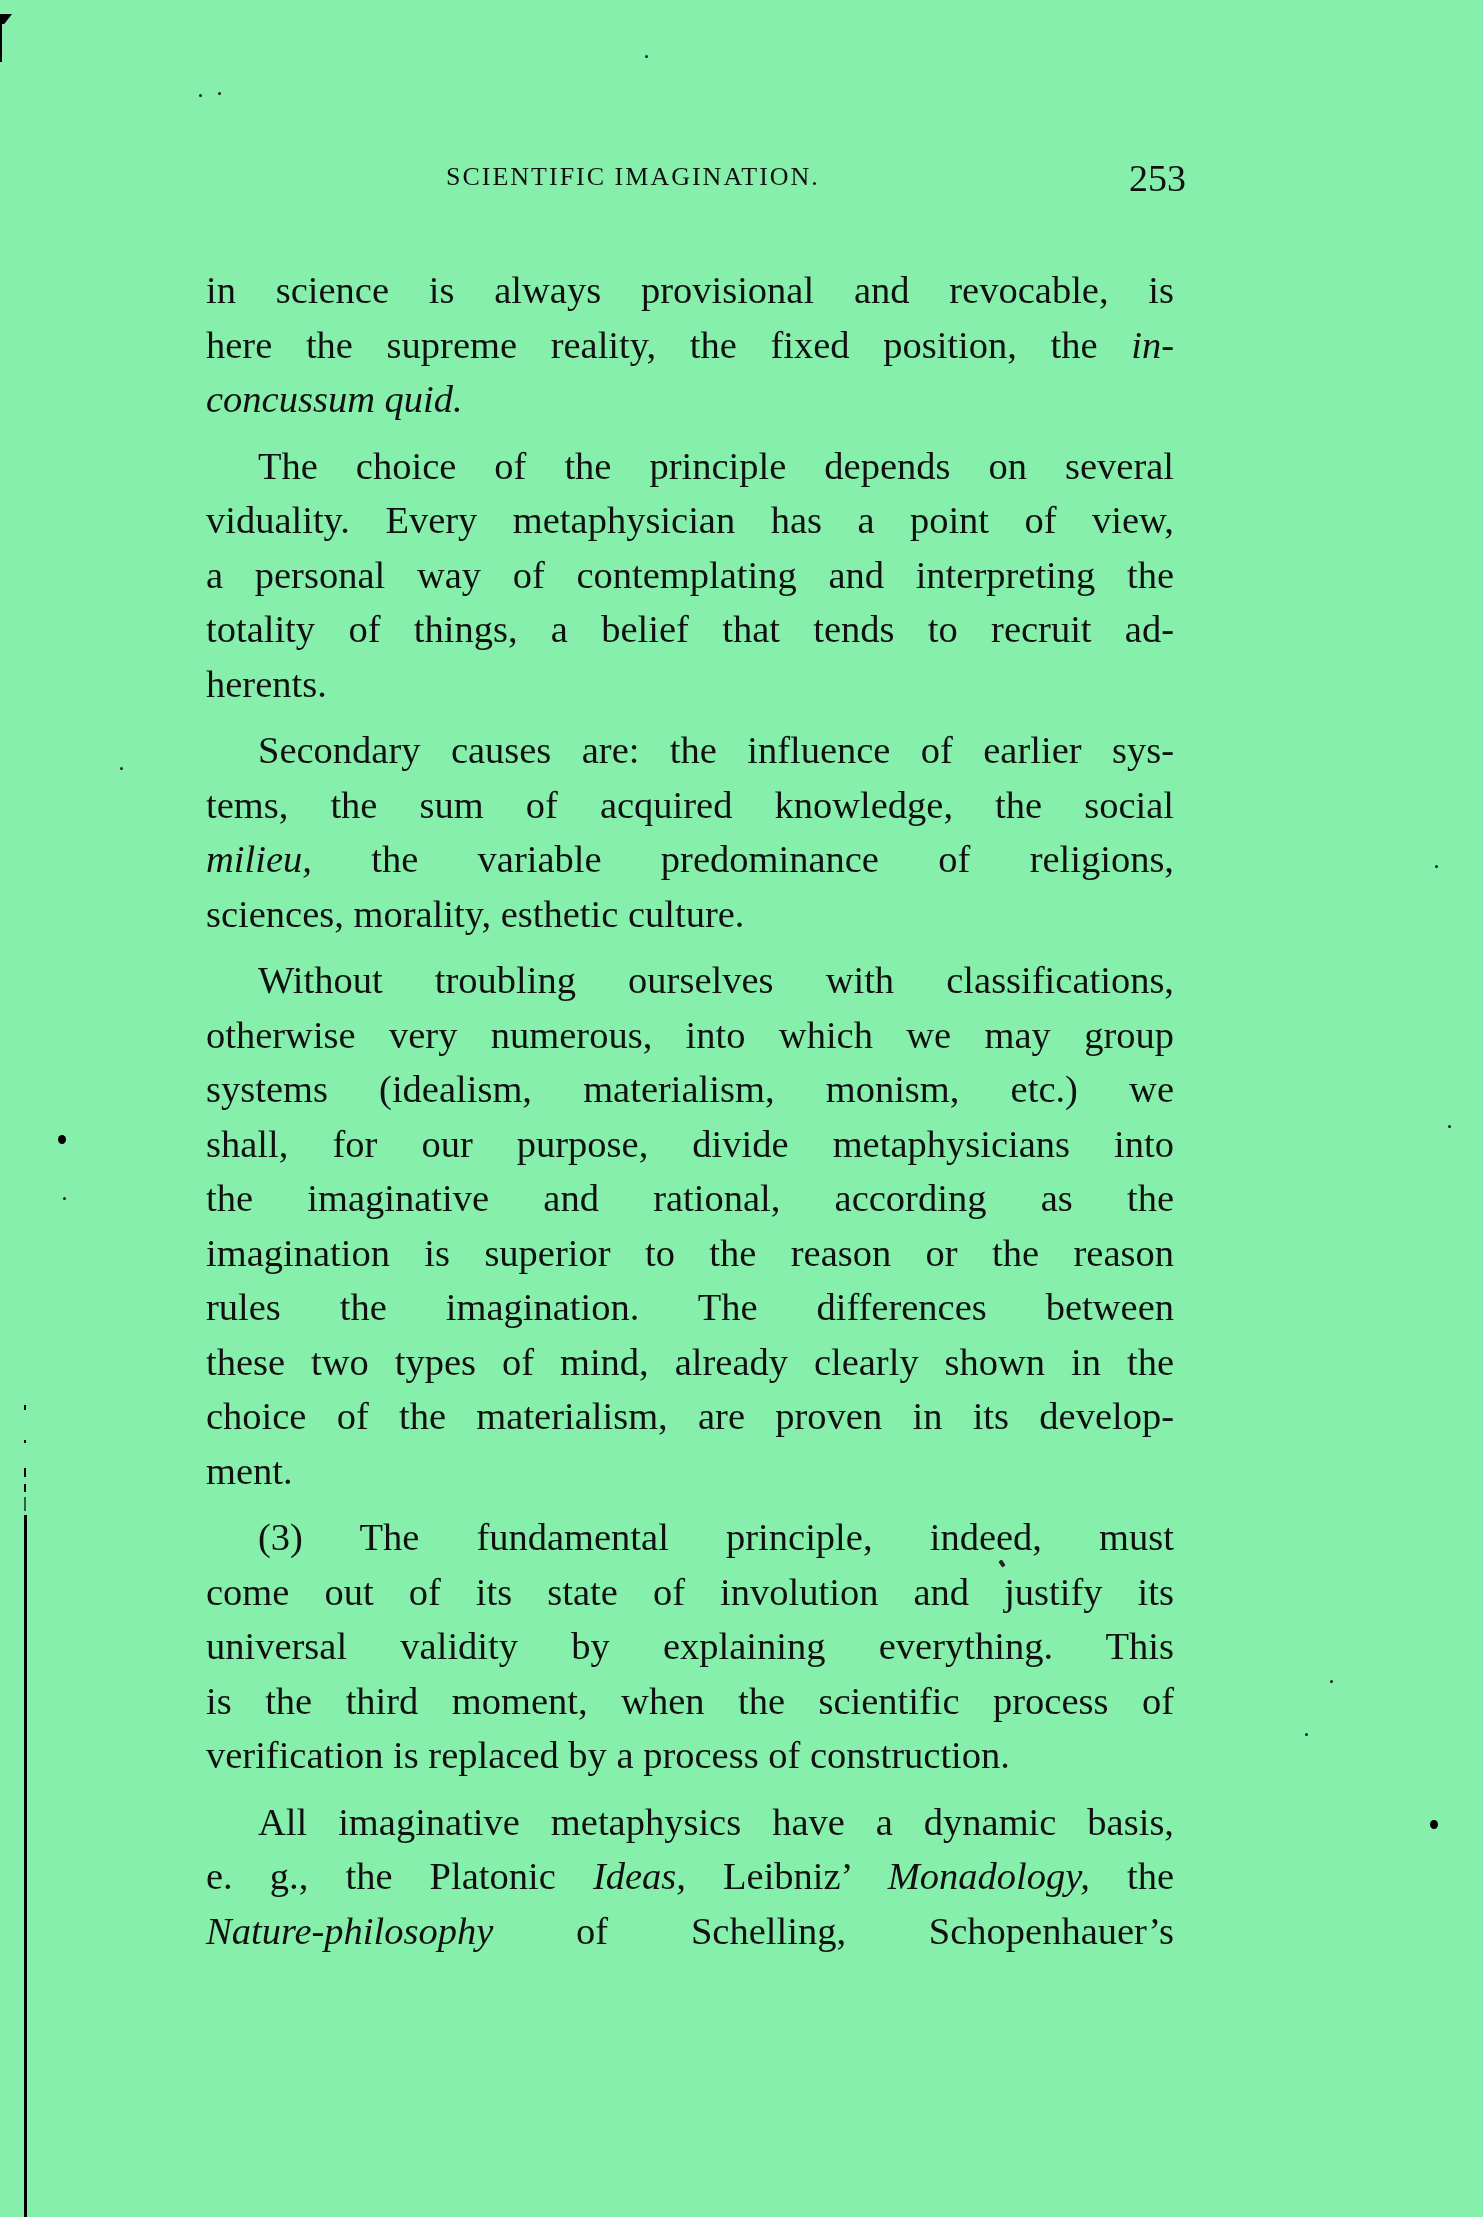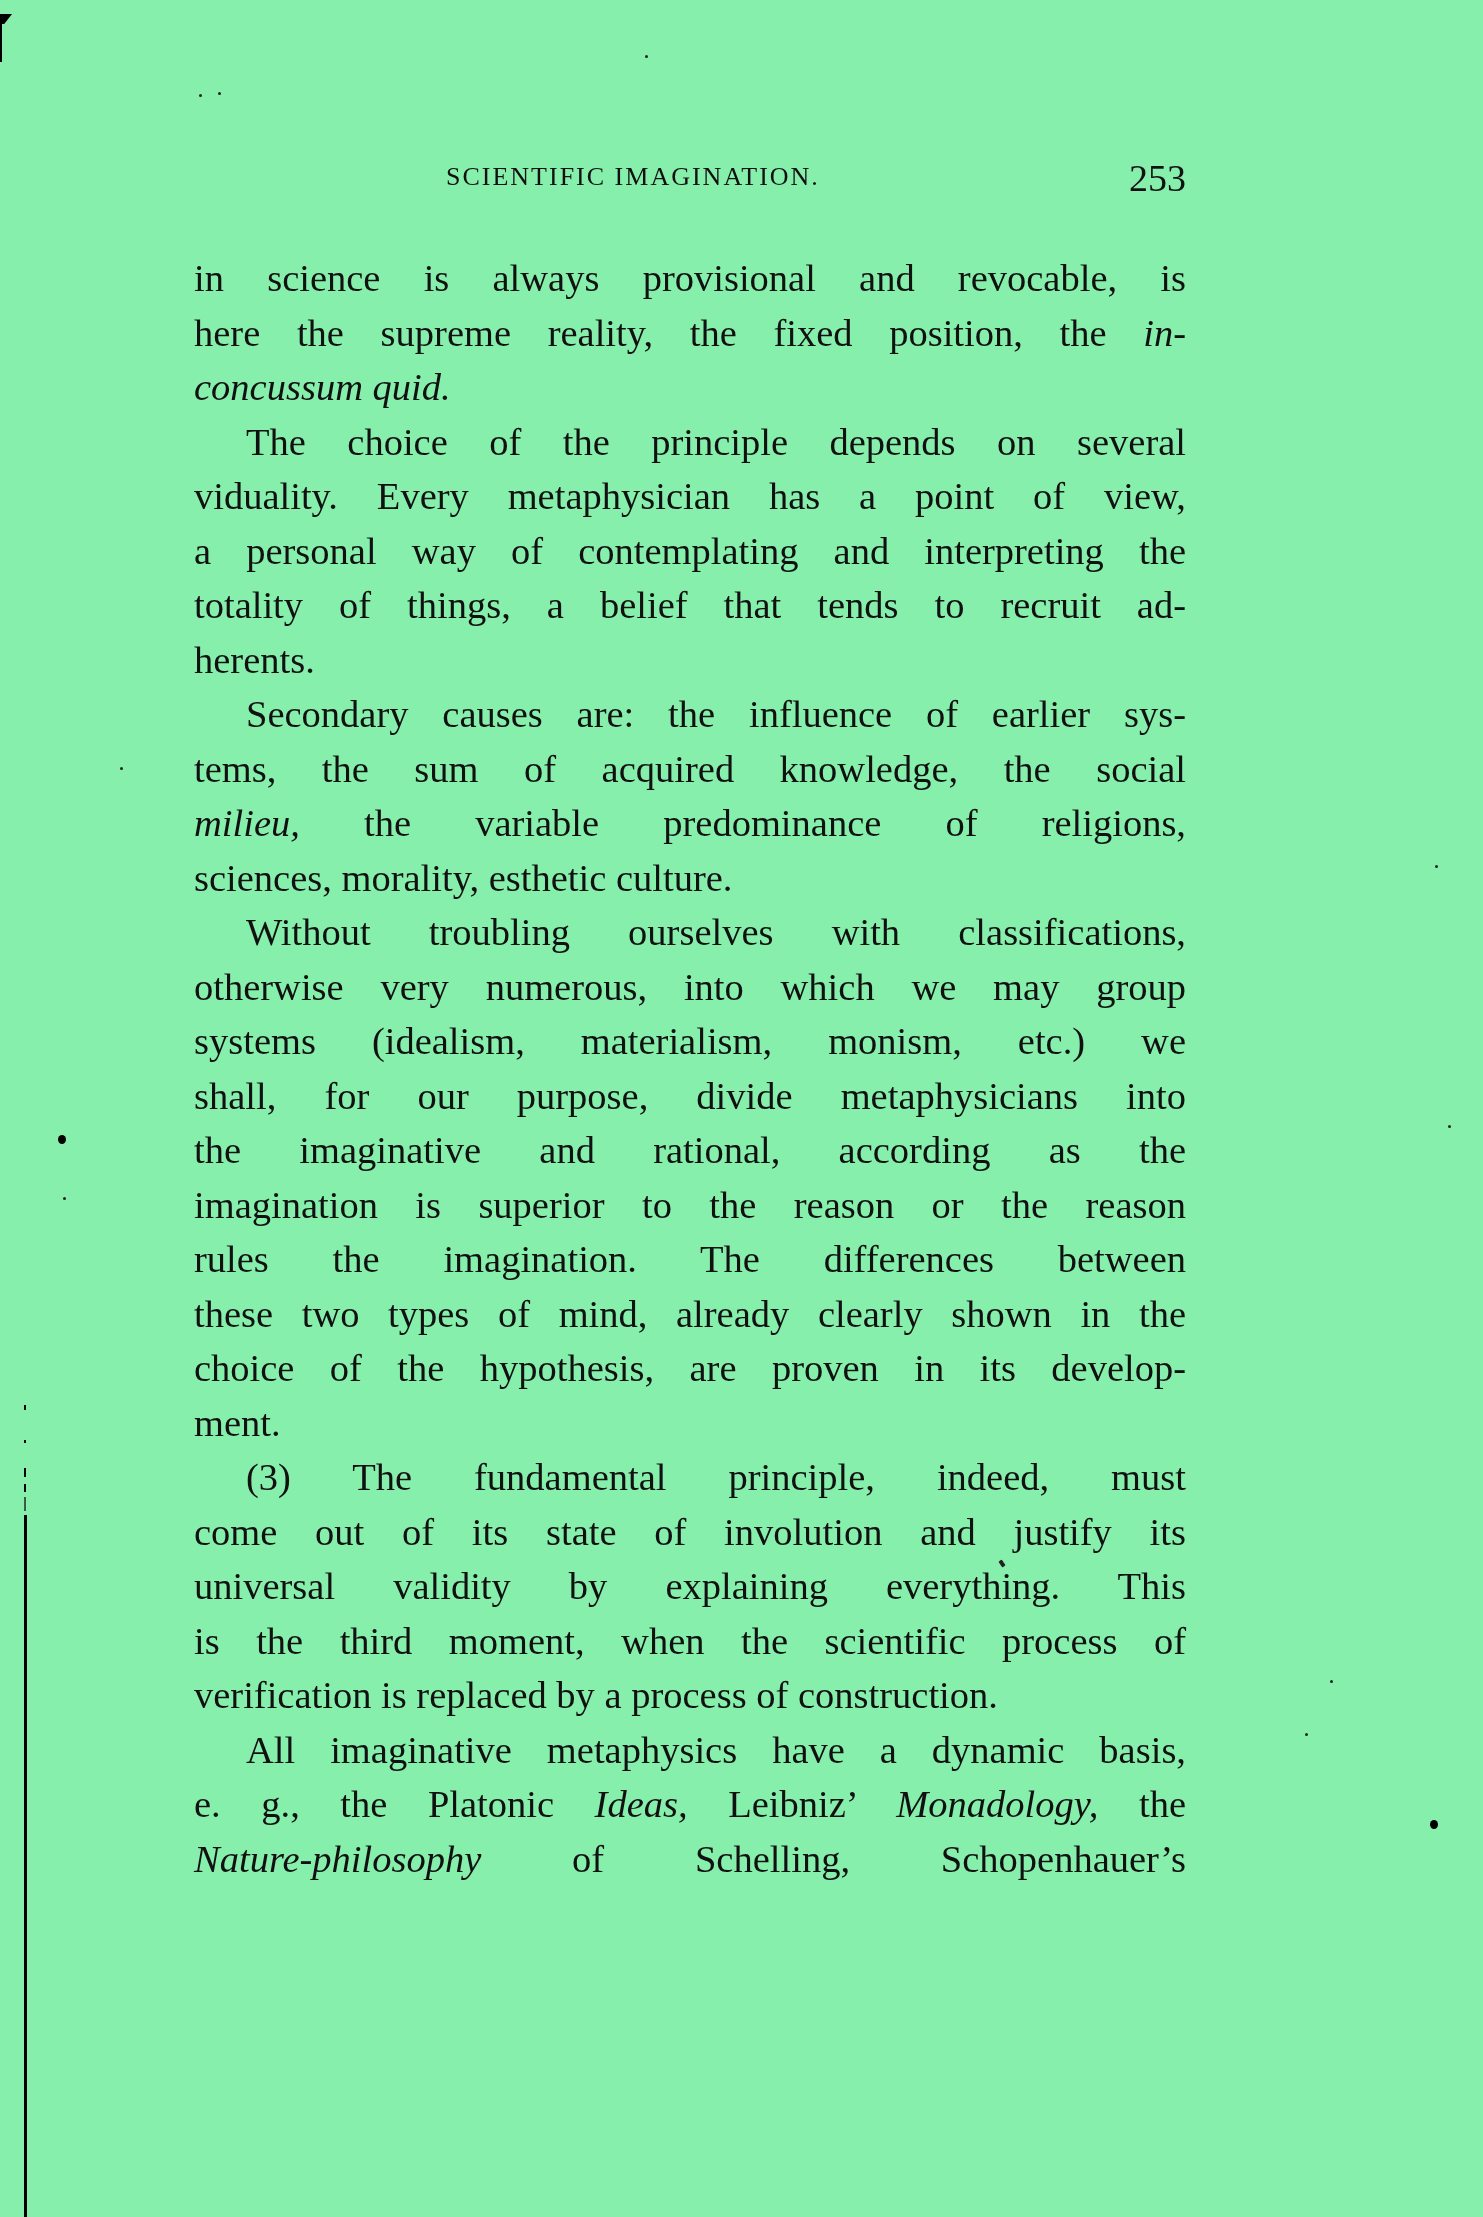--- a/index.html
+++ b/index.html
@@ -103,7 +103,7 @@
     line-height: 54.5px;
   }
   .para {
-    margin: 0;
+    margin: 12px;
     padding: 0;
   }
   .line {

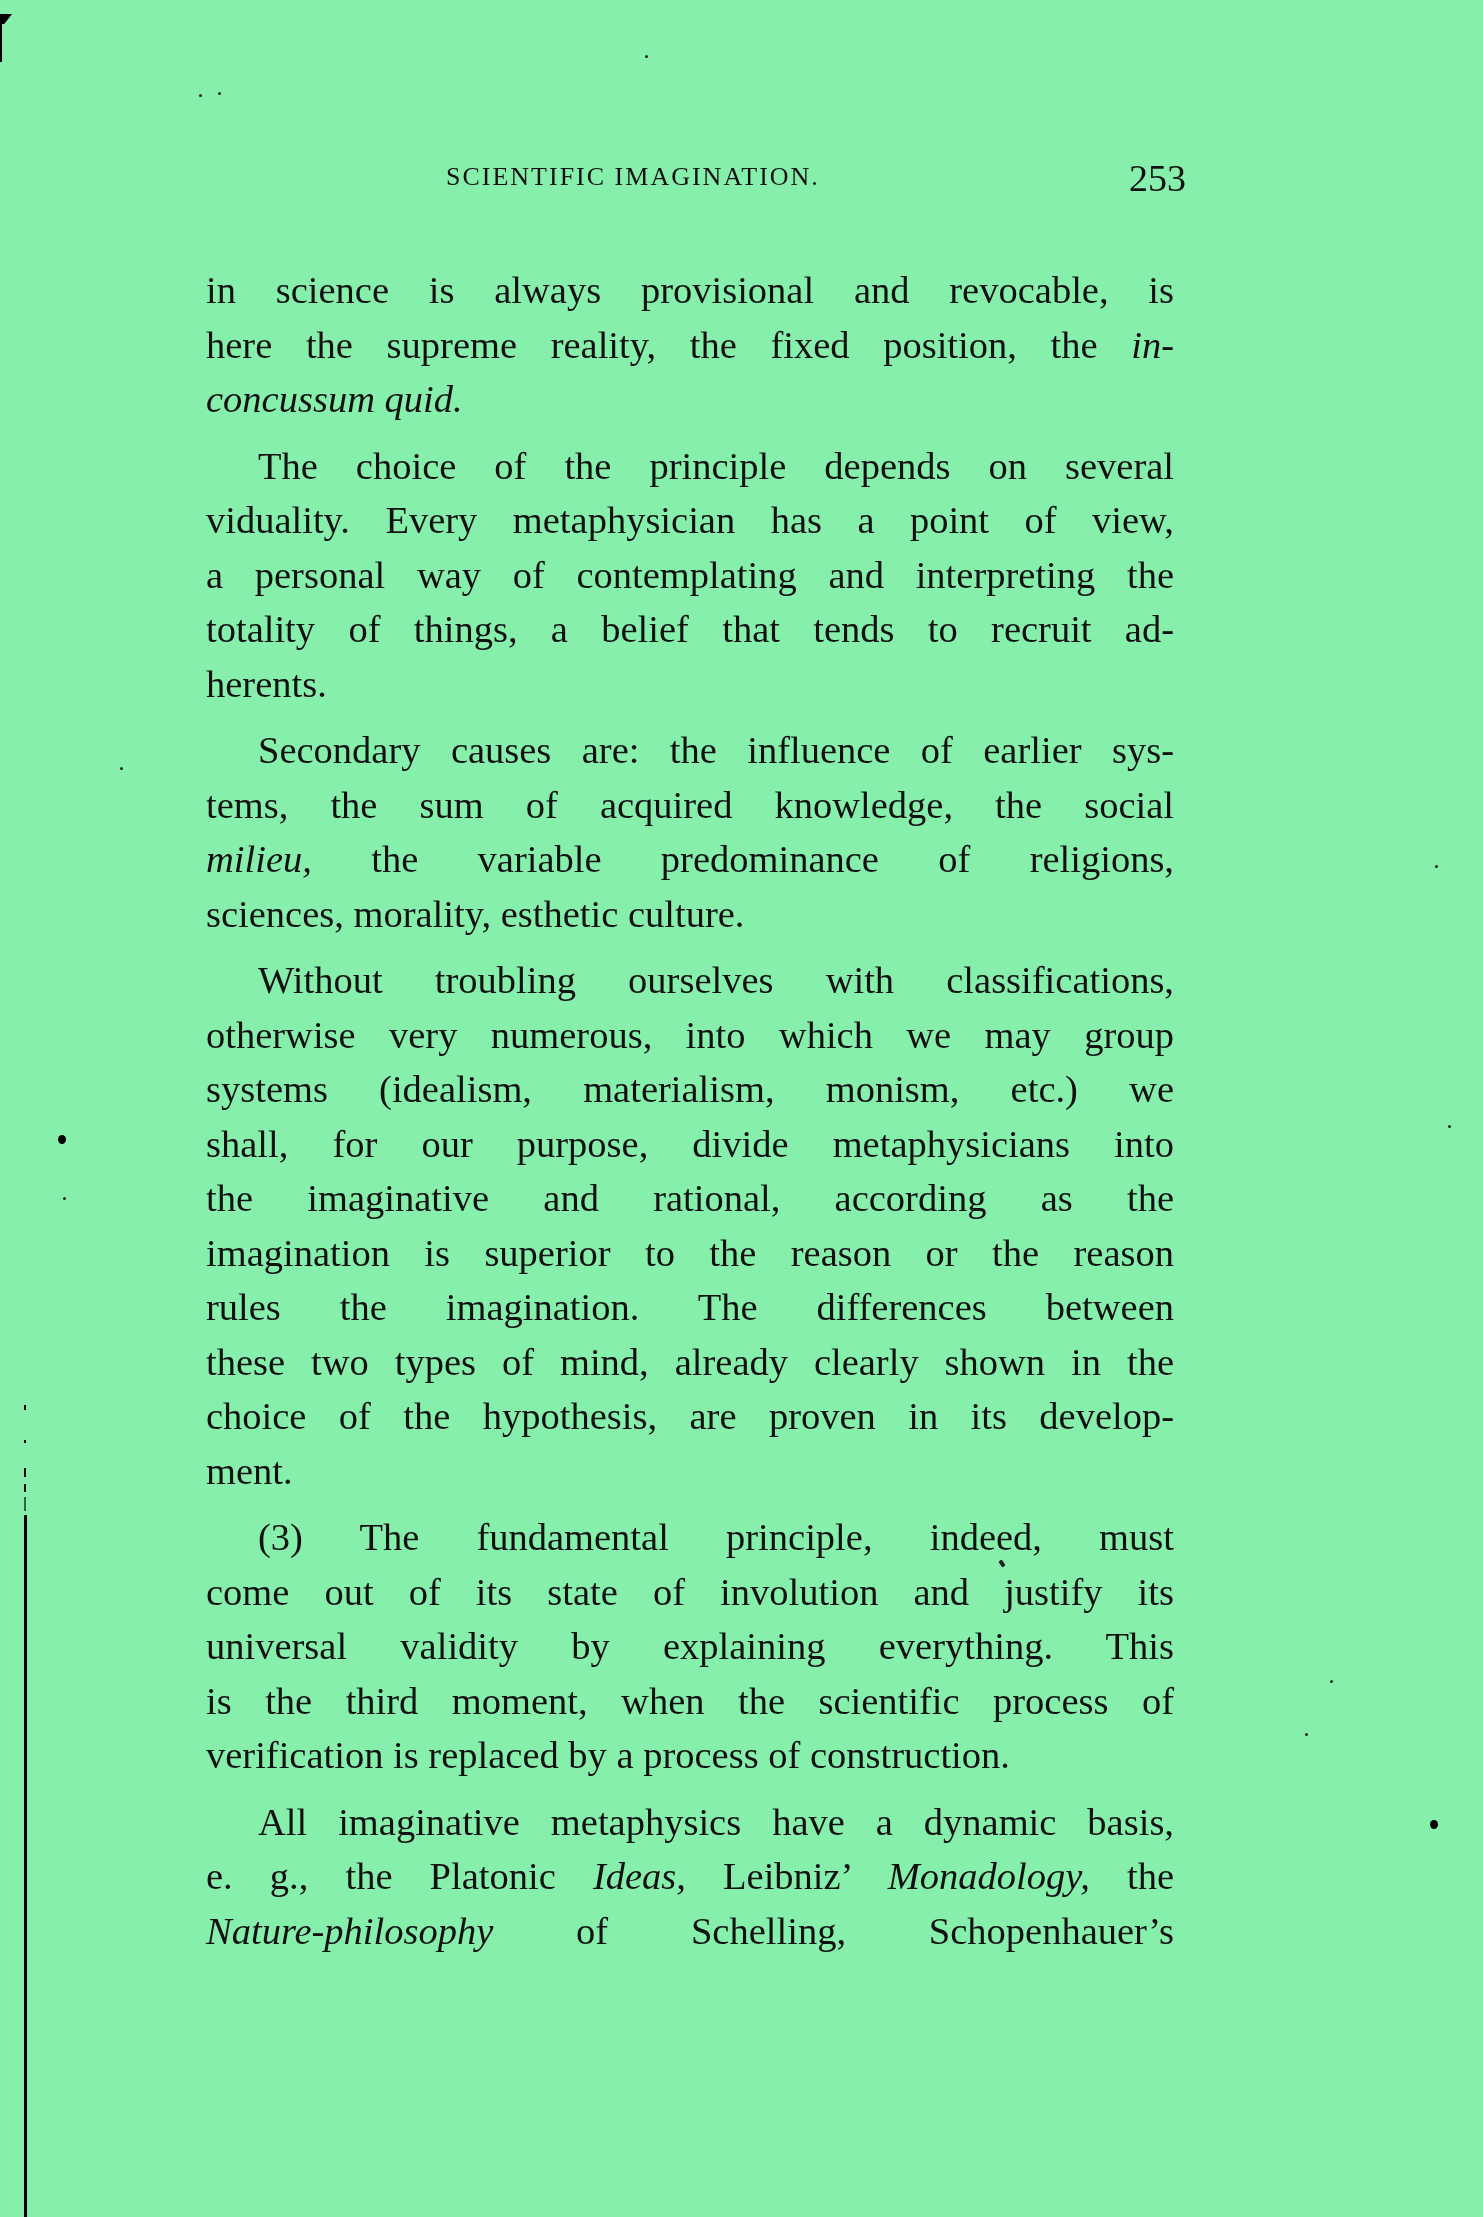--- a/index.html
+++ b/index.html
@@ -181,7 +181,7 @@
         <span class="line"><span>imagination is superior to the reason or the reason</span></span>
         <span class="line"><span>rules the imagination.  The differences between</span></span>
         <span class="line"><span>these two types of mind, already clearly shown in the</span></span>
-        <span class="line"><span>choice of the hypothesis, are proven in its develop-</span></span>
+        <span class="line"><span>choice of the materialism, are proven in its develop-</span></span>
         <span class="line last"><span>ment.</span></span>
       </div>
       <div class="para">

